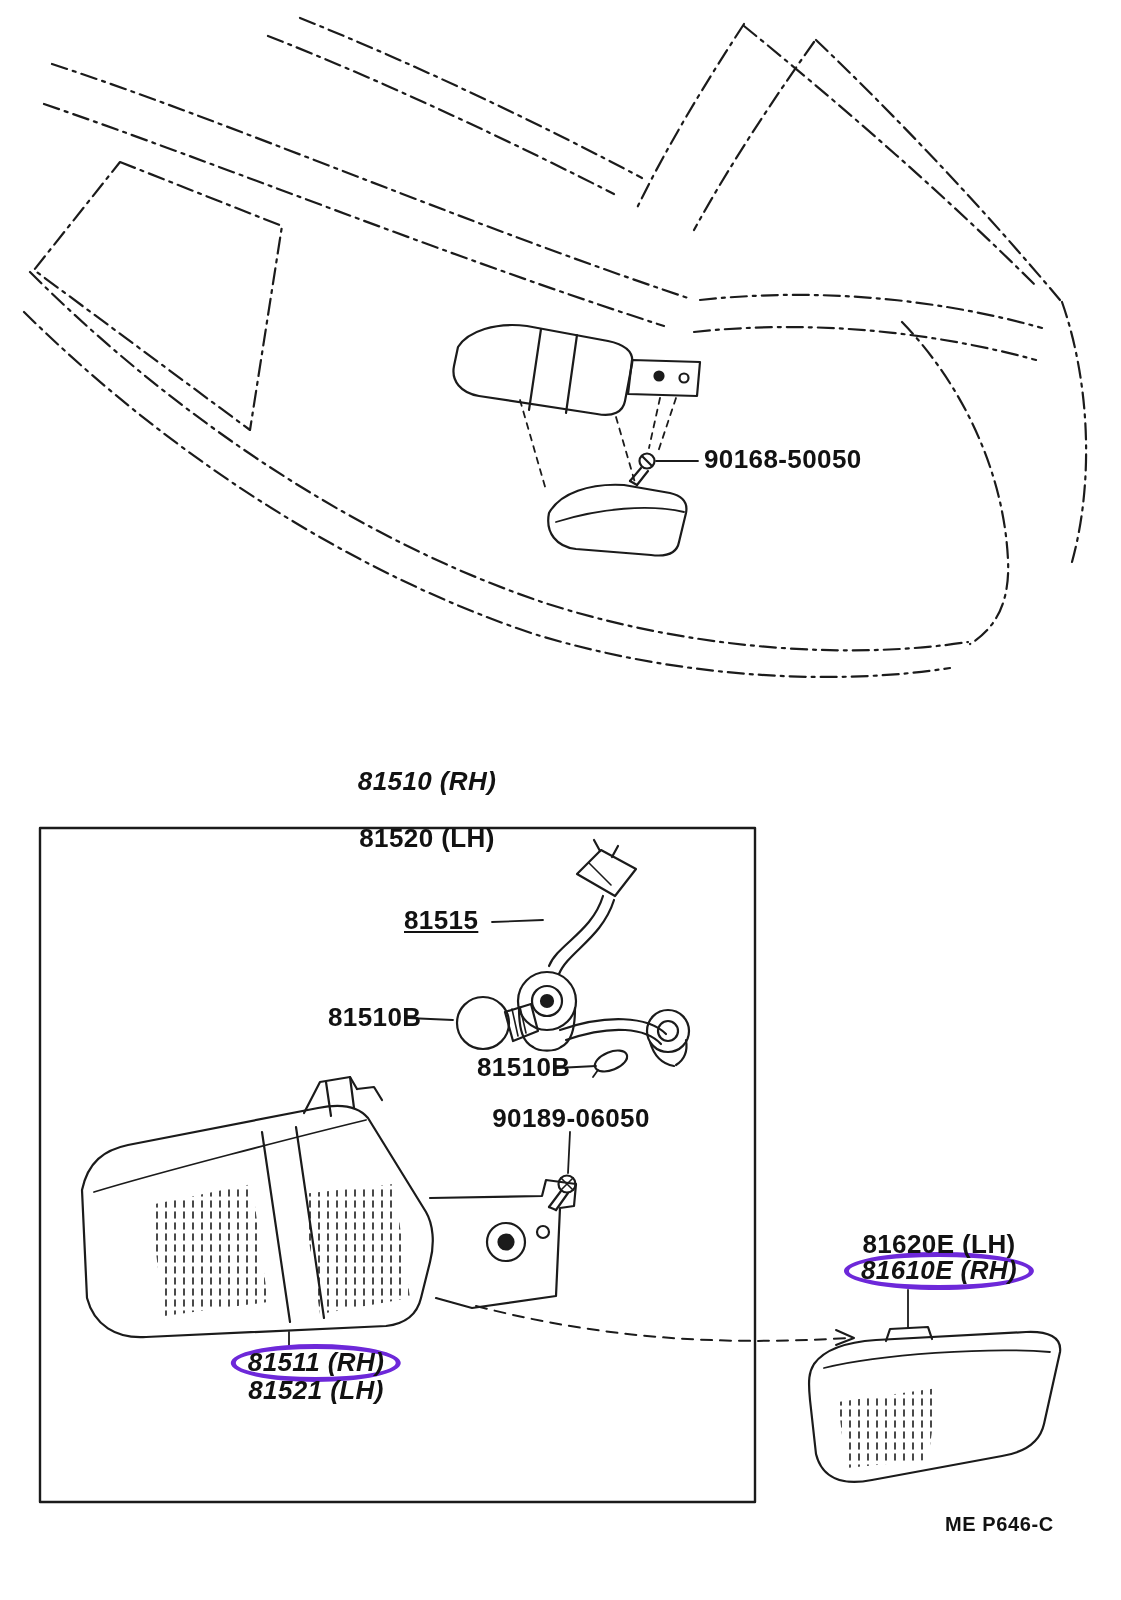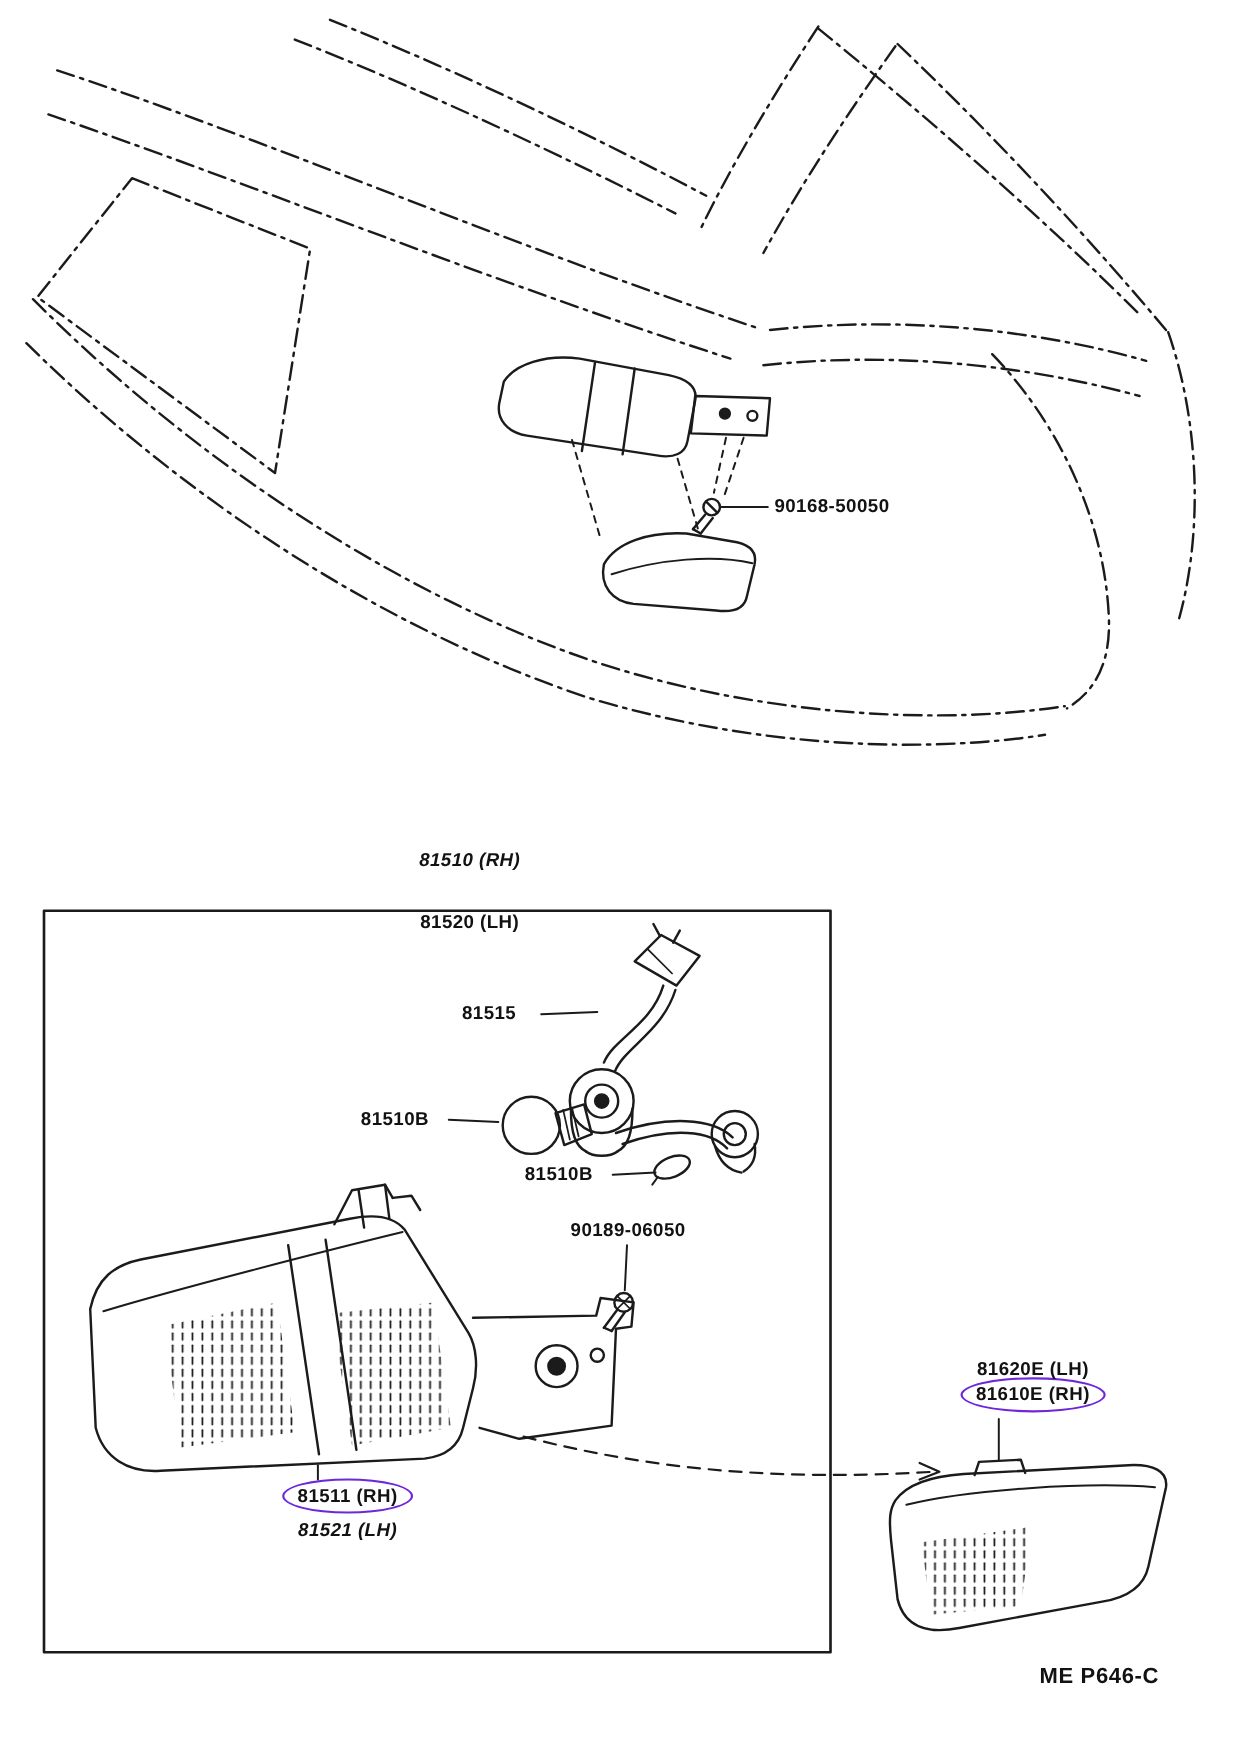--- a/index.html
+++ b/index.html
@@ -14,7 +14,7 @@
   .lbl{
     position:absolute;
     font-weight:700;
-    font-size:17px;
+    font-size:26px;
     line-height:25px;
     color:#121212;
     letter-spacing:.4px;

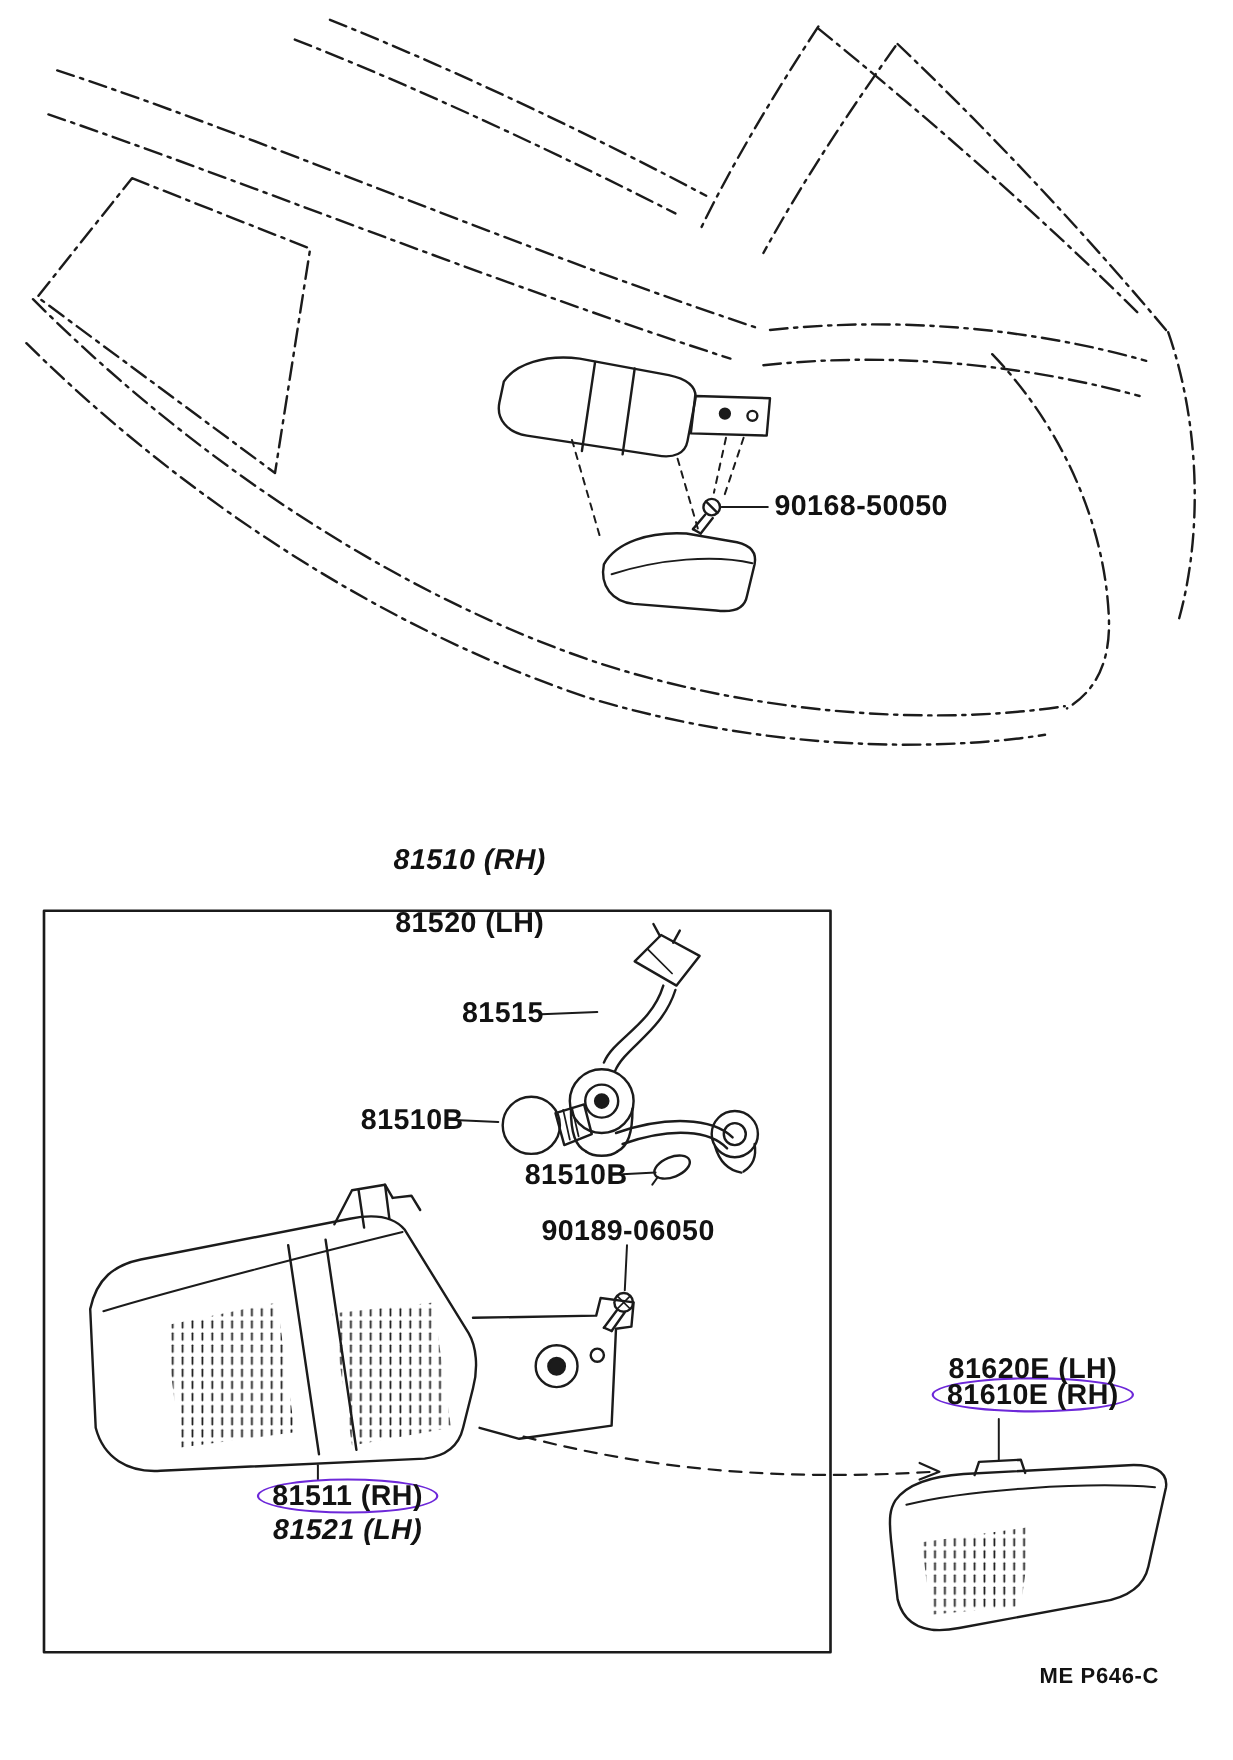--- a/index.html
+++ b/index.html
@@ -184,7 +184,7 @@
   <div class="lbl ctr" style="left:427px;top:769px;font-style:italic;">81510 (RH)</div>
   <div class="lbl ctr" style="left:427px;top:795px;margin-top:31px;">81520 (LH)</div>
 
-  <div class="lbl" style="left:420px;top:908px;">81515</div>
+  <div class="lbl" style="left:404px;top:908px;text-decoration:underline;">81515</div>
 
   <div class="lbl" style="left:328px;top:1005px;">81510B</div>
 

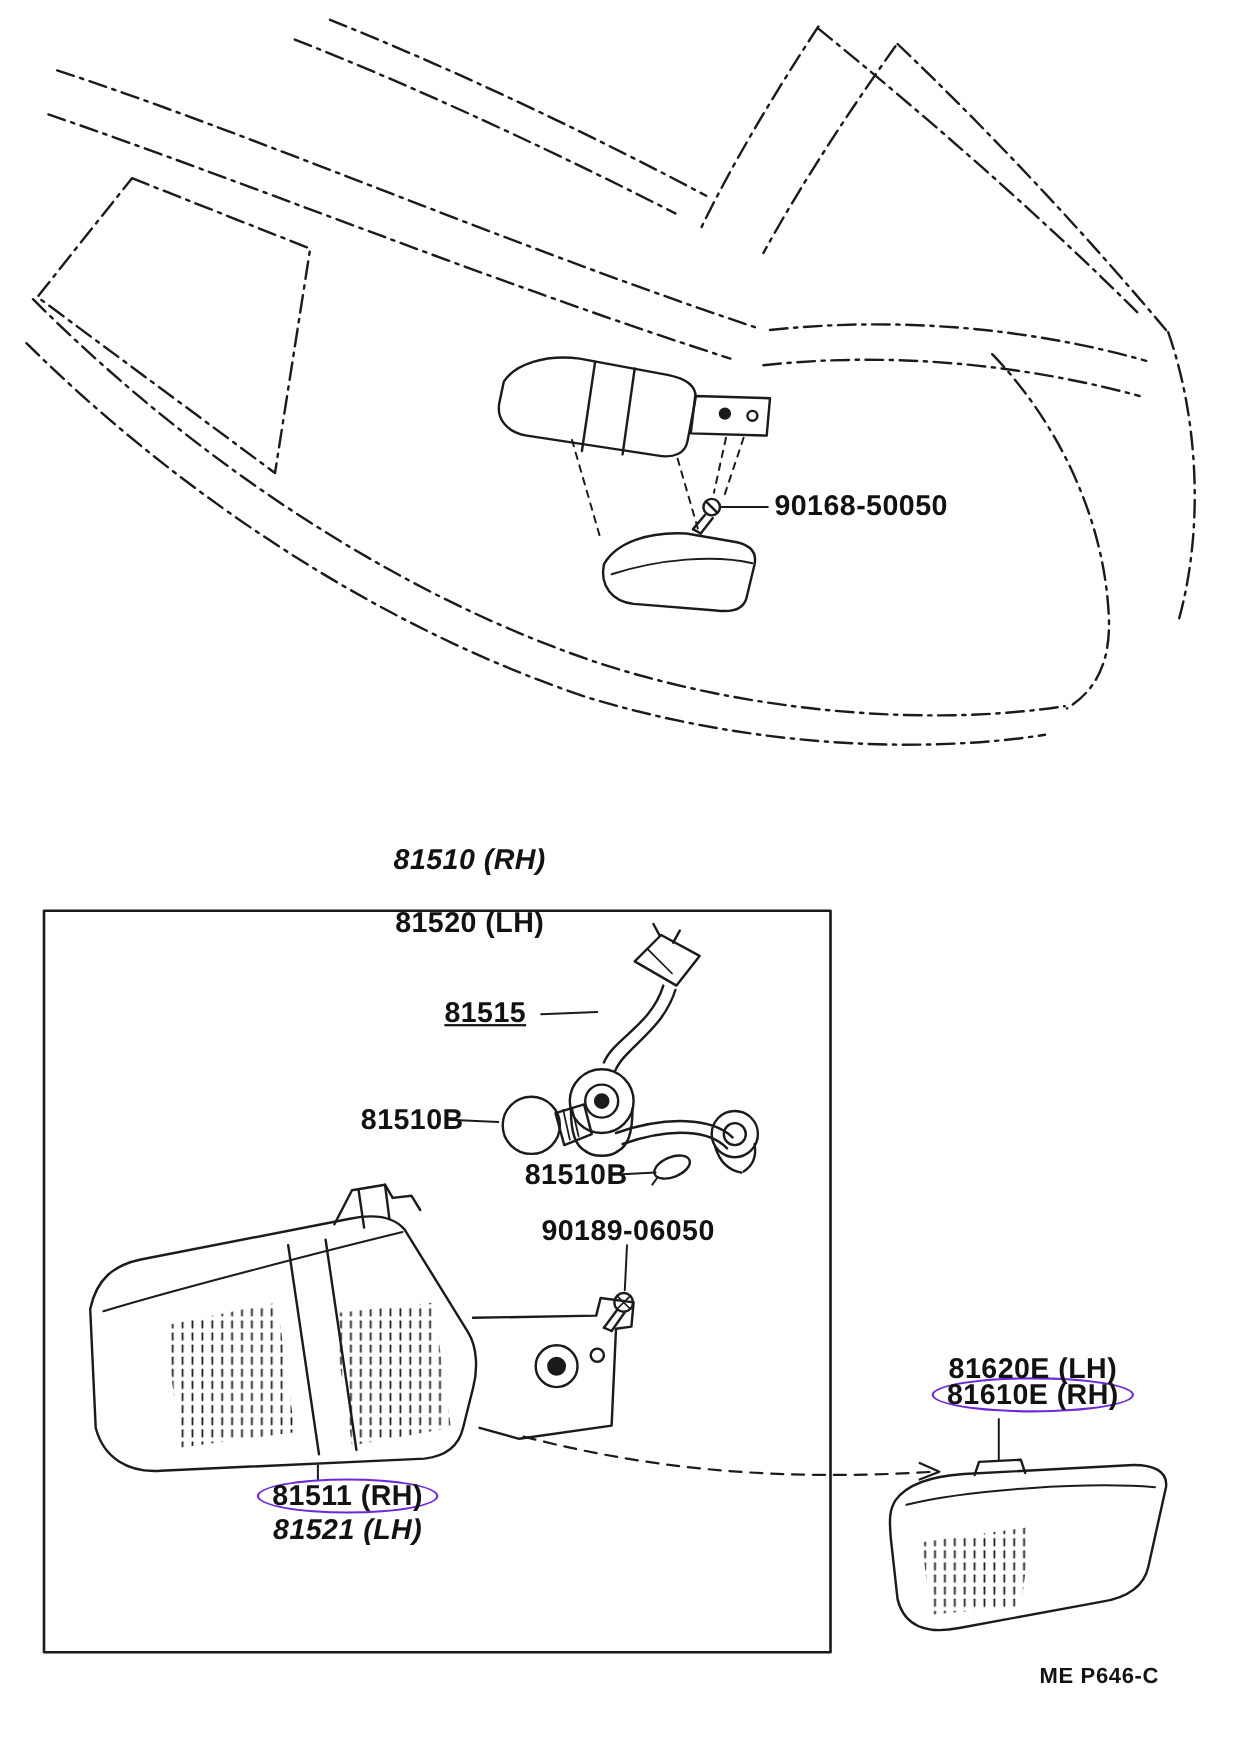--- a/index.html
+++ b/index.html
@@ -22,9 +22,10 @@
   }
   .ctr{transform:translateX(-50%);}
   .circled{
-    border:2px solid #6d28d9;
+    border:5px solid #6d28d9;
     border-radius:50%;
     padding:1px 12px 2px 12px;
+    font-style:italic;
   }
   .footer-code{font-size:20px;letter-spacing:.6px;text-align:right;}
 </style>

